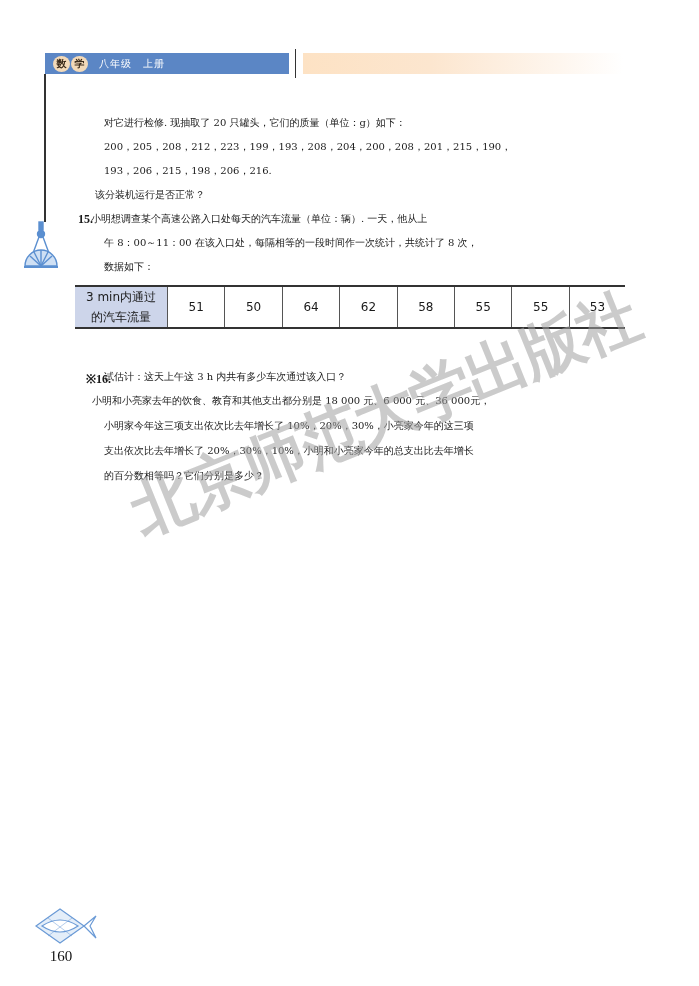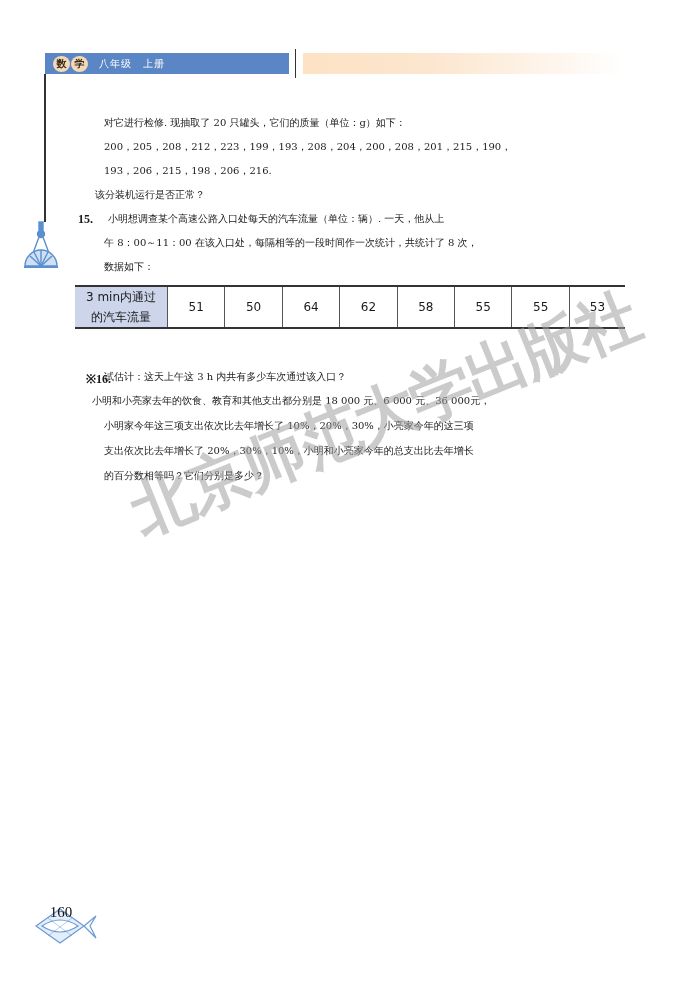--- a/index.html
+++ b/index.html
@@ -102,7 +102,7 @@
   <div class="line" style="left:95px; top:185px;">该分装机运行是否正常？</div>
 
   <div class="line qnum" style="left:78px; top:209px;">15.</div>
-  <div class="line" style="left:108px; top:209px;">小明想调查某个高速公路入口处每天的汽车流量（单位：辆）. 一天，他从上</div>
+  <div class="line" style="left:91px; top:209px;">小明想调查某个高速公路入口处每天的汽车流量（单位：辆）. 一天，他从上</div>
   <div class="line" style="left:104px; top:233px;">午 8：00～11：00 在该入口处，每隔相等的一段时间作一次统计，共统计了 8 次，</div>
   <div class="line" style="left:104px; top:257px;">数据如下：</div>
 

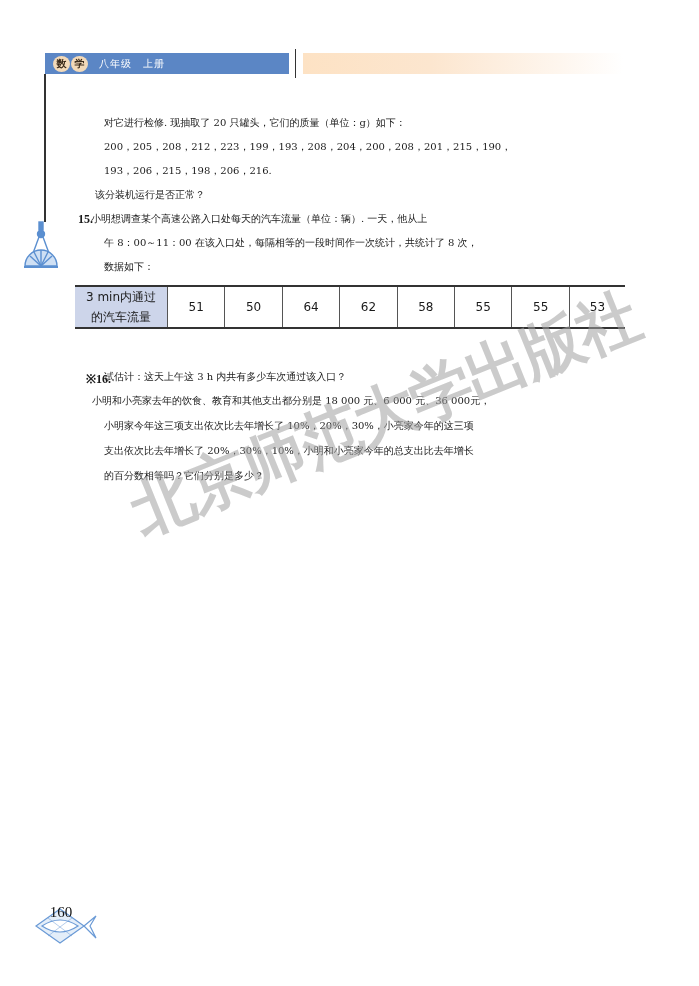--- a/index.html
+++ b/index.html
@@ -58,7 +58,7 @@
   }
   .page-number-badge { position: absolute; left: 30px; top: 906px; width: 70px; height: 40px; }
   .page-number {
-    position: absolute; left: 44px; top: 904px; font-family: "Liberation Serif", serif; font-size: 15px;
+    position: absolute; left: 44px; top: 948px; font-family: "Liberation Serif", serif; font-size: 15px;
     color: #111; width: 34px; text-align: center;
   }
 </style>

